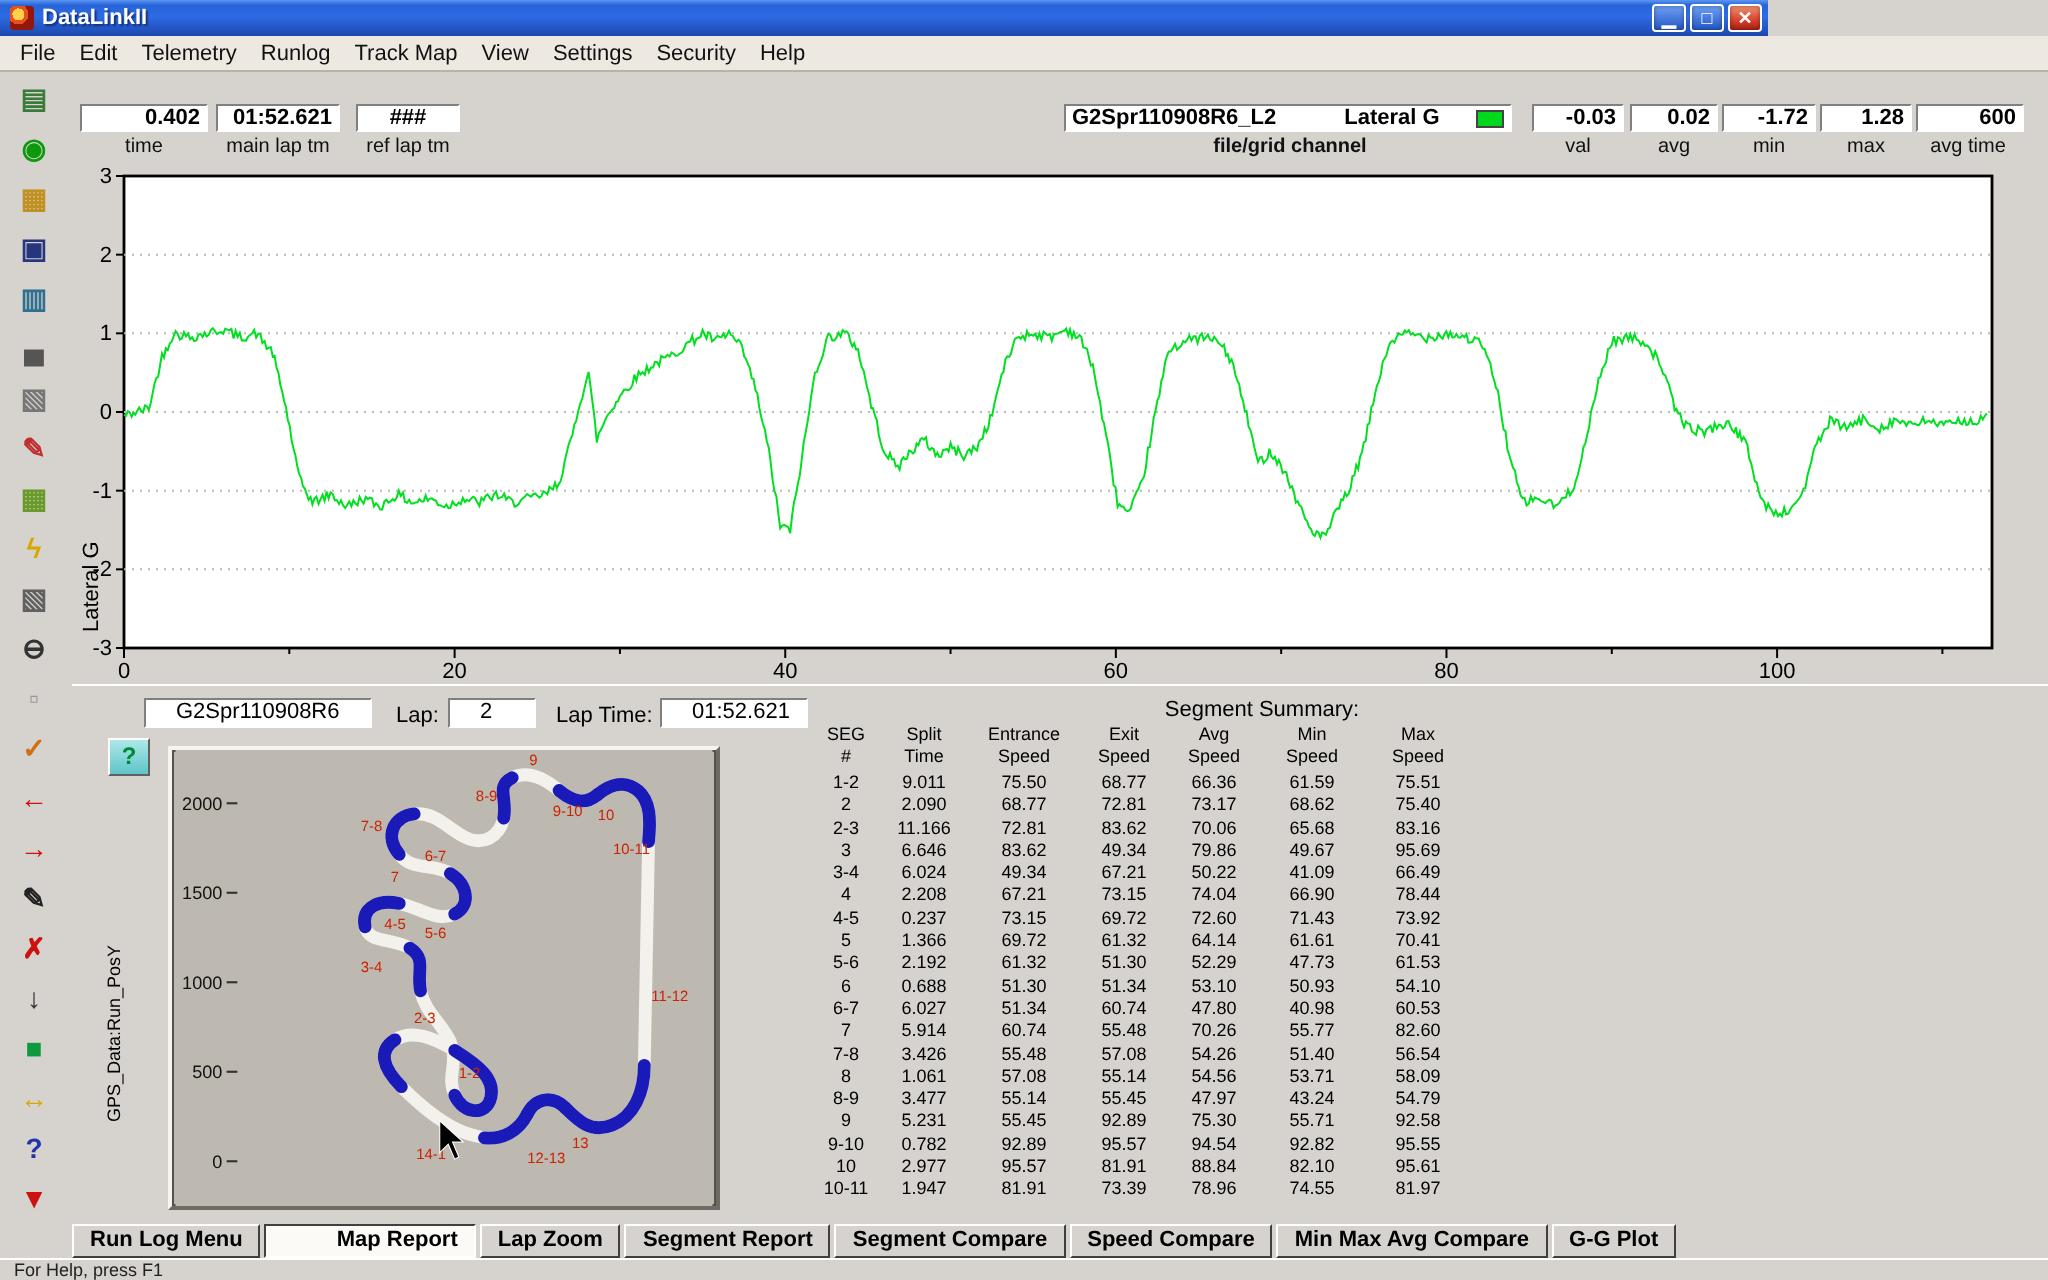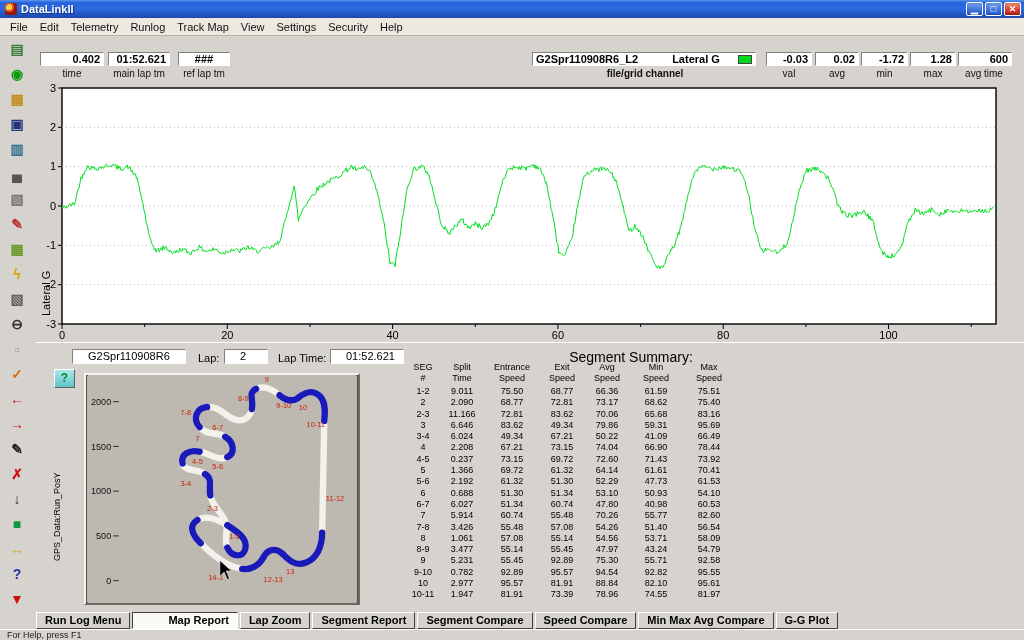--- a/index.html
+++ b/index.html
@@ -8,7 +8,7 @@
   #window { position:relative; width:1024px; height:640px; background:#d6d3ce; }
 
   
-  #titlebar { position:absolute; left:0; top:0; width:1024px; height:18px;
+  #titlebar { position:absolute; left:0; top:0; width:884px; height:18px;
     background:linear-gradient(180deg,#5a96f0 0%,#2763d8 15%,#2e6be4 45%,#1c48ae 100%);
     display:flex; align-items:center; padding:0 3px;justify-content:space-between; }
   #app-icon { width:12px; height:12px; margin:0 4px 0 2px; border-radius:2px;

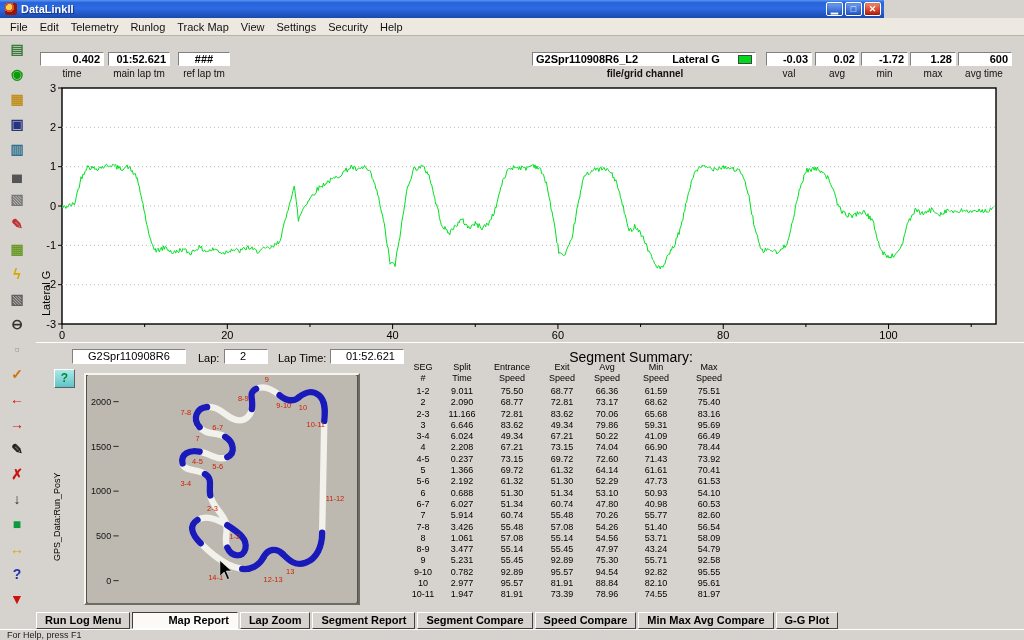--- a/index.html
+++ b/index.html
@@ -65,7 +65,7 @@
   
   #seg-table { position:absolute; left:370px; top:6px; width:340px; height:258px;
     font-size:9px; color:#000; overflow:hidden; }
-  #seg-title { position:absolute; left:60px; top:0; width:330px; text-align:center; font-size:14px; }
+  #seg-title { position:absolute; left:60px; top:0; width:330px; text-align:center; font-size:11px; }
   .seg-grid { position:absolute; left:0; display:grid;
     grid-template-columns:34px 44px 56px 44px 46px 52px 54px; }
   #seg-head1 { top:13px; } #seg-head2 { top:24px; }

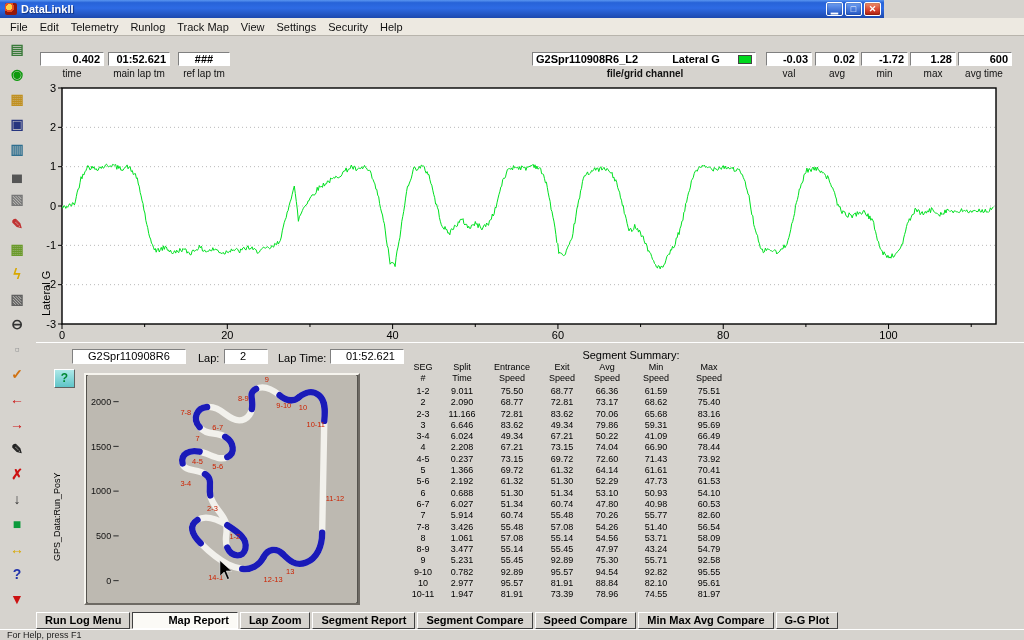--- a/index.html
+++ b/index.html
@@ -320,7 +320,7 @@
           <div class="seg-cell">83.62</div>
           <div class="seg-cell">49.34</div>
           <div class="seg-cell">79.86</div>
-          <div class="seg-cell">59.31</div>
+          <div class="seg-cell">49.67</div>
           <div class="seg-cell">95.69</div>
           <div class="seg-cell">3-4</div>
           <div class="seg-cell">6.024</div>

